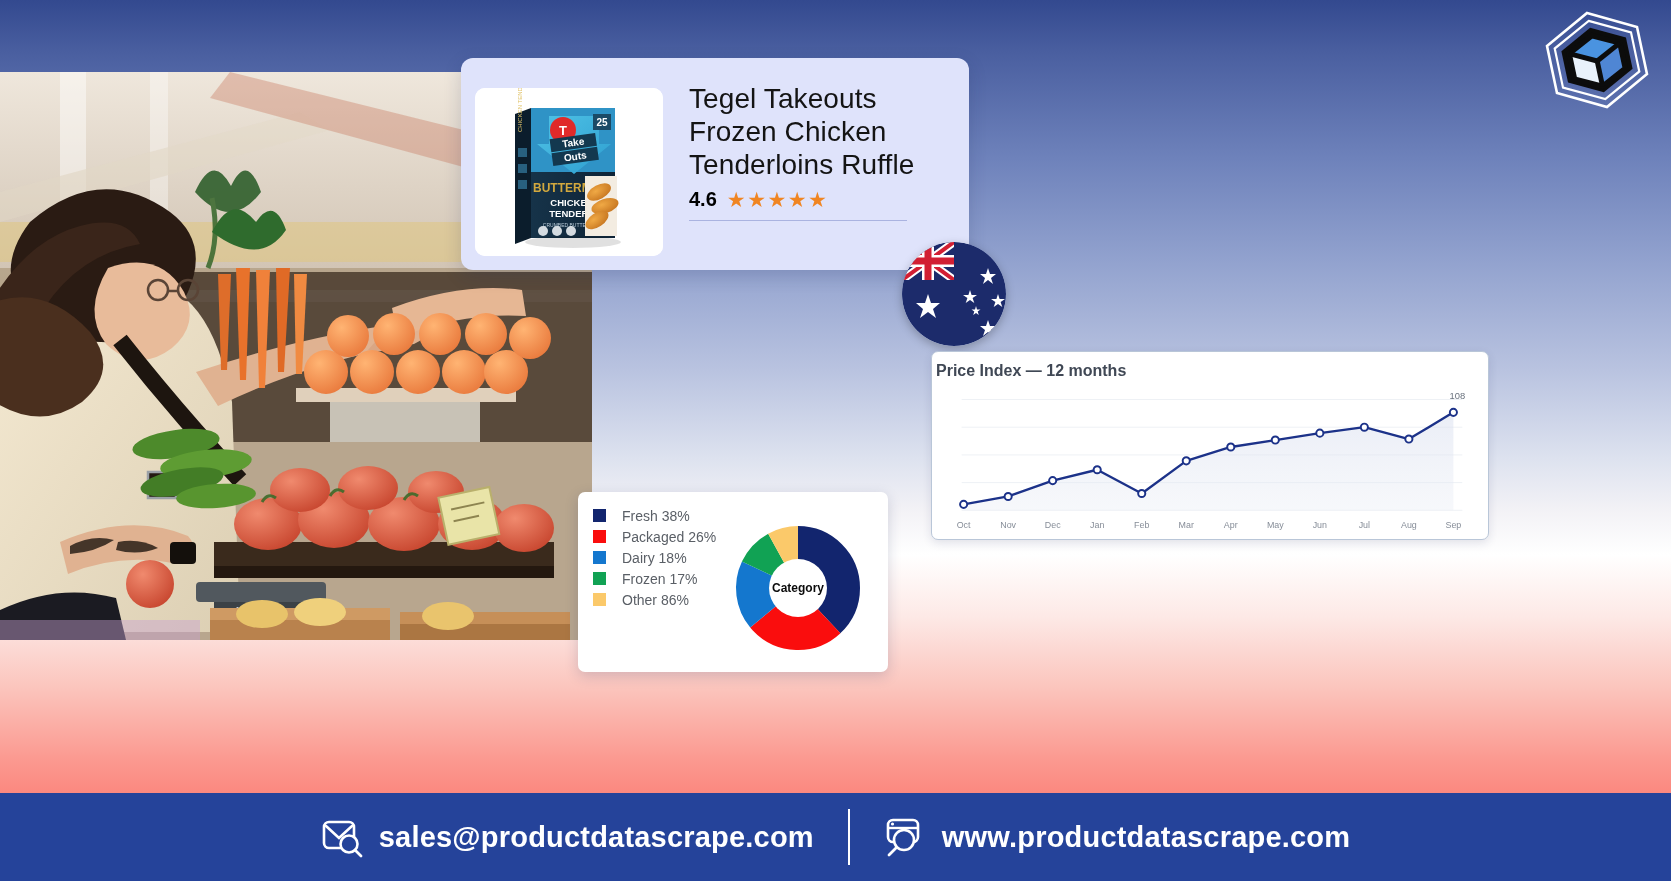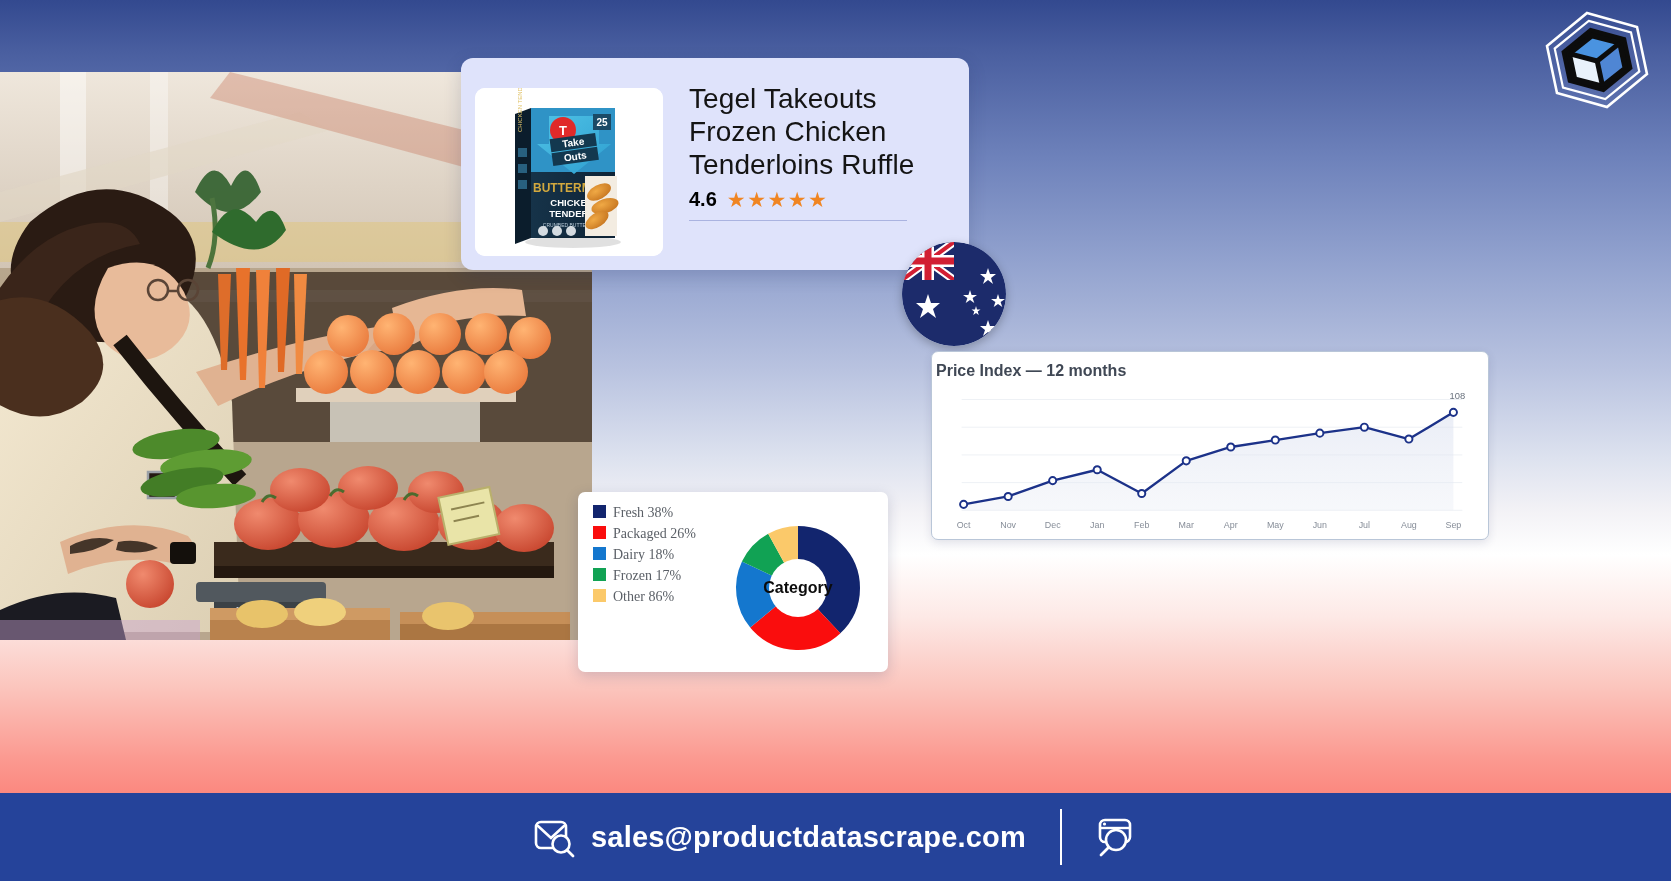--- a/index.html
+++ b/index.html
@@ -176,9 +176,9 @@
   }
   .legend-item {
     display: flex;
-    gap: 7px;
+    align-items: center;
+    gap: 16px;
     height: 21px;
-    font-family: Liberation Serif, serif;
   }
   .legend-swatch {
     width: 13px;

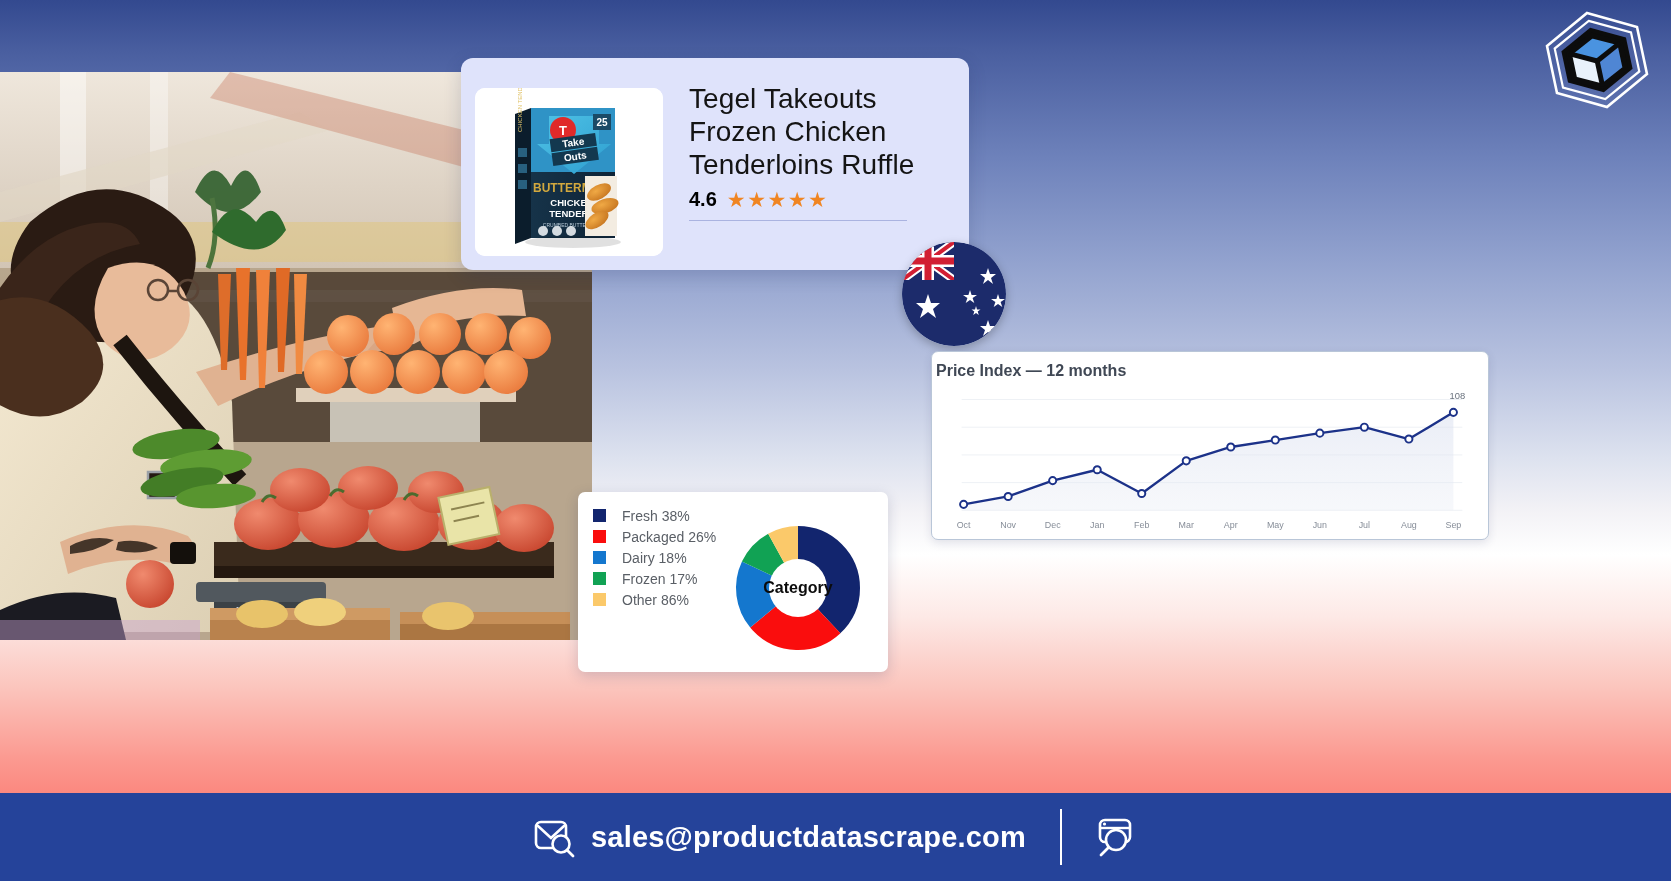--- a/index.html
+++ b/index.html
@@ -204,7 +204,7 @@
     display: flex;
     align-items: center;
     justify-content: center;
-    font-size: 16px;
+    font-size: 12px;
     font-weight: 700;
     color: #0b0b0b;
     pointer-events: none;

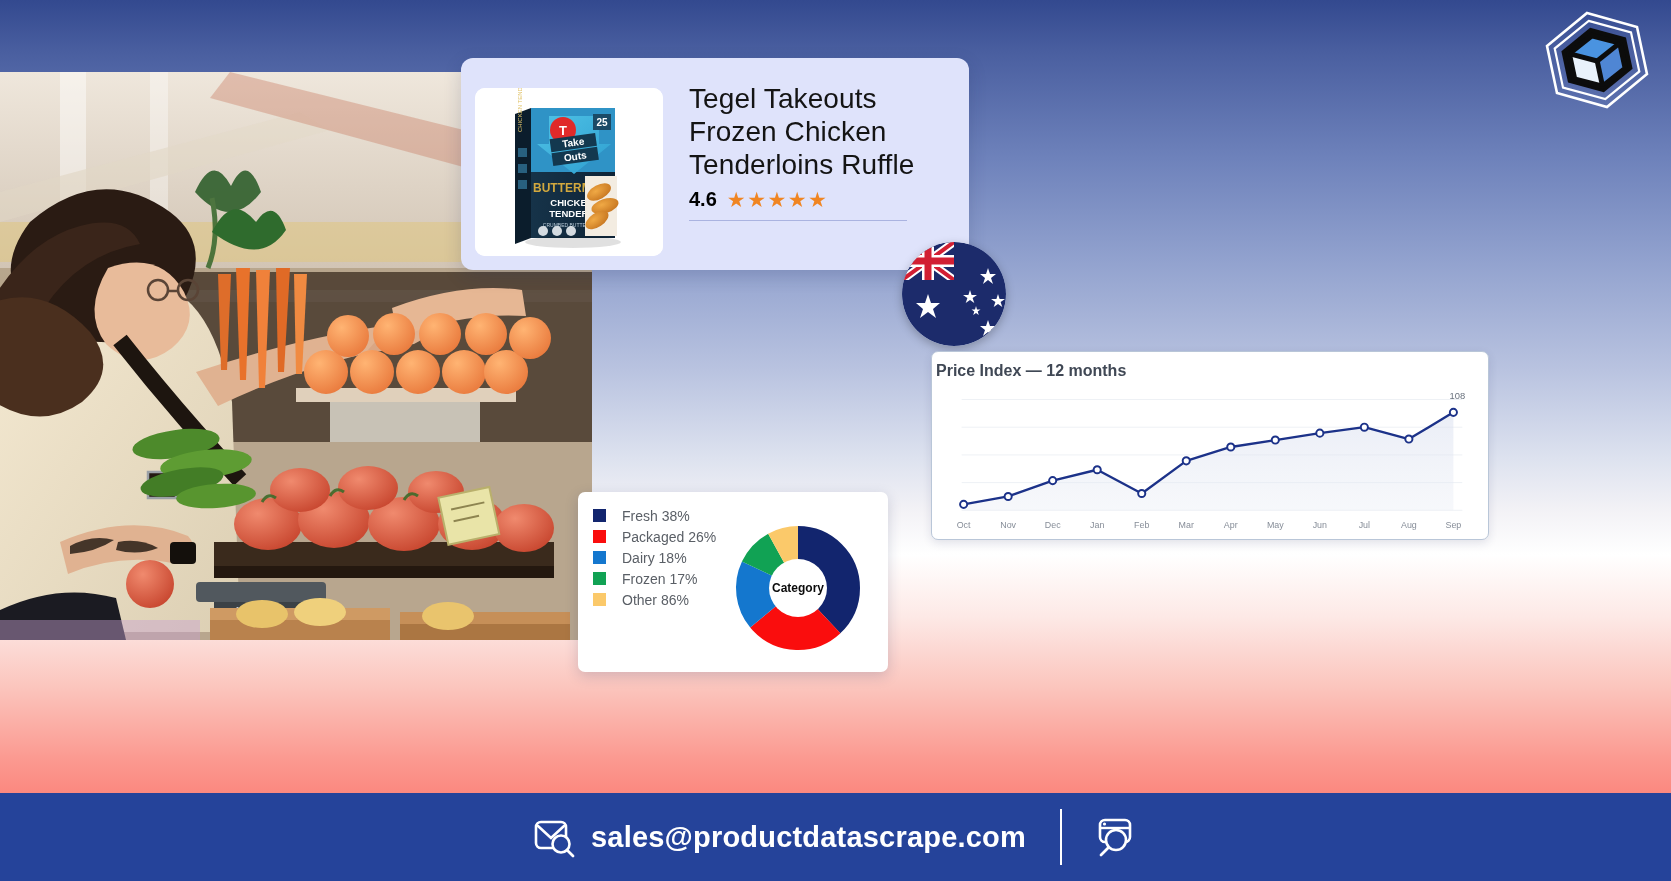--- a/index.html
+++ b/index.html
@@ -658,6 +658,7 @@
           <line x1="12.5" y1="31.5" x2="5" y2="39" stroke="#ffffff" stroke-width="2.8" stroke-linecap="round"></line>
         </svg>
       </span>
+      <span>www.productdatascrape.com</span>
     </div>
   </div>
 

